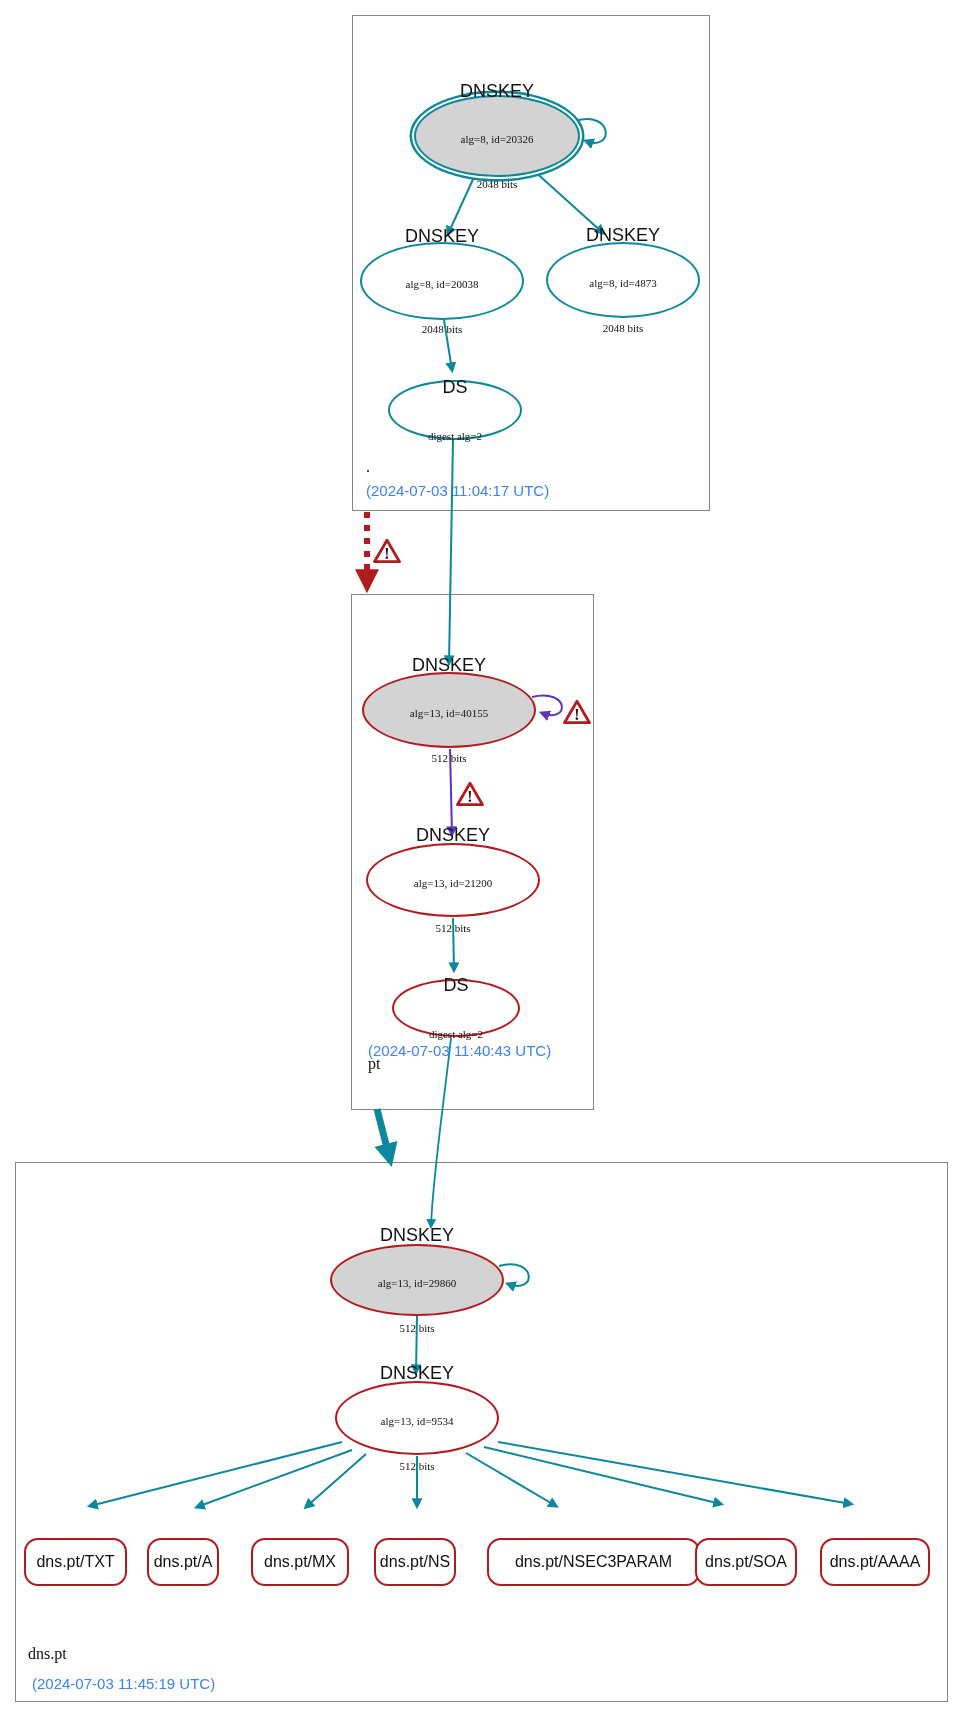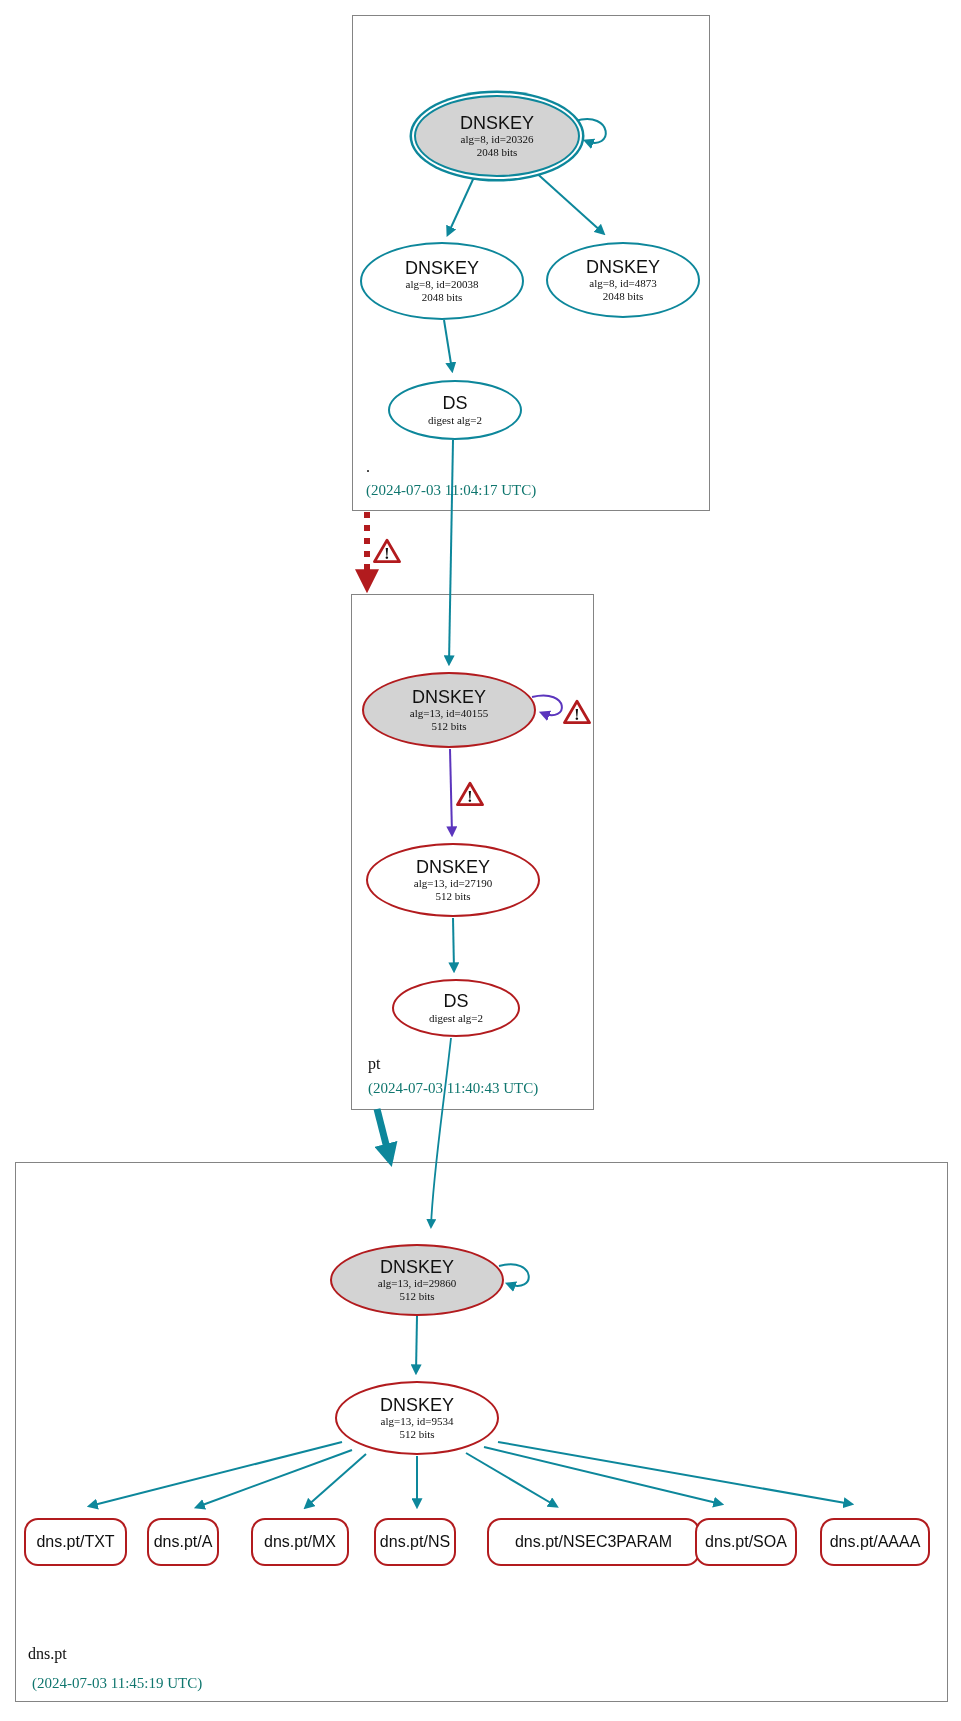--- a/index.html
+++ b/index.html
@@ -8,7 +8,7 @@
   .edges{position:absolute;left:0;top:0;z-index:1;}
   .node{position:absolute;z-index:2;box-sizing:border-box;display:flex;flex-direction:column;
         align-items:center;justify-content:center;text-align:center;background:#fff;}
-  .ellipse{border-radius:50%;}
+  .ellipse{border-radius:50%;gap:32px;}
   .teal{border:2.5px solid #0d879b;}
   .red{border:2.5px solid #b21b1e;}
   .grayfill{background:#d3d3d3;}

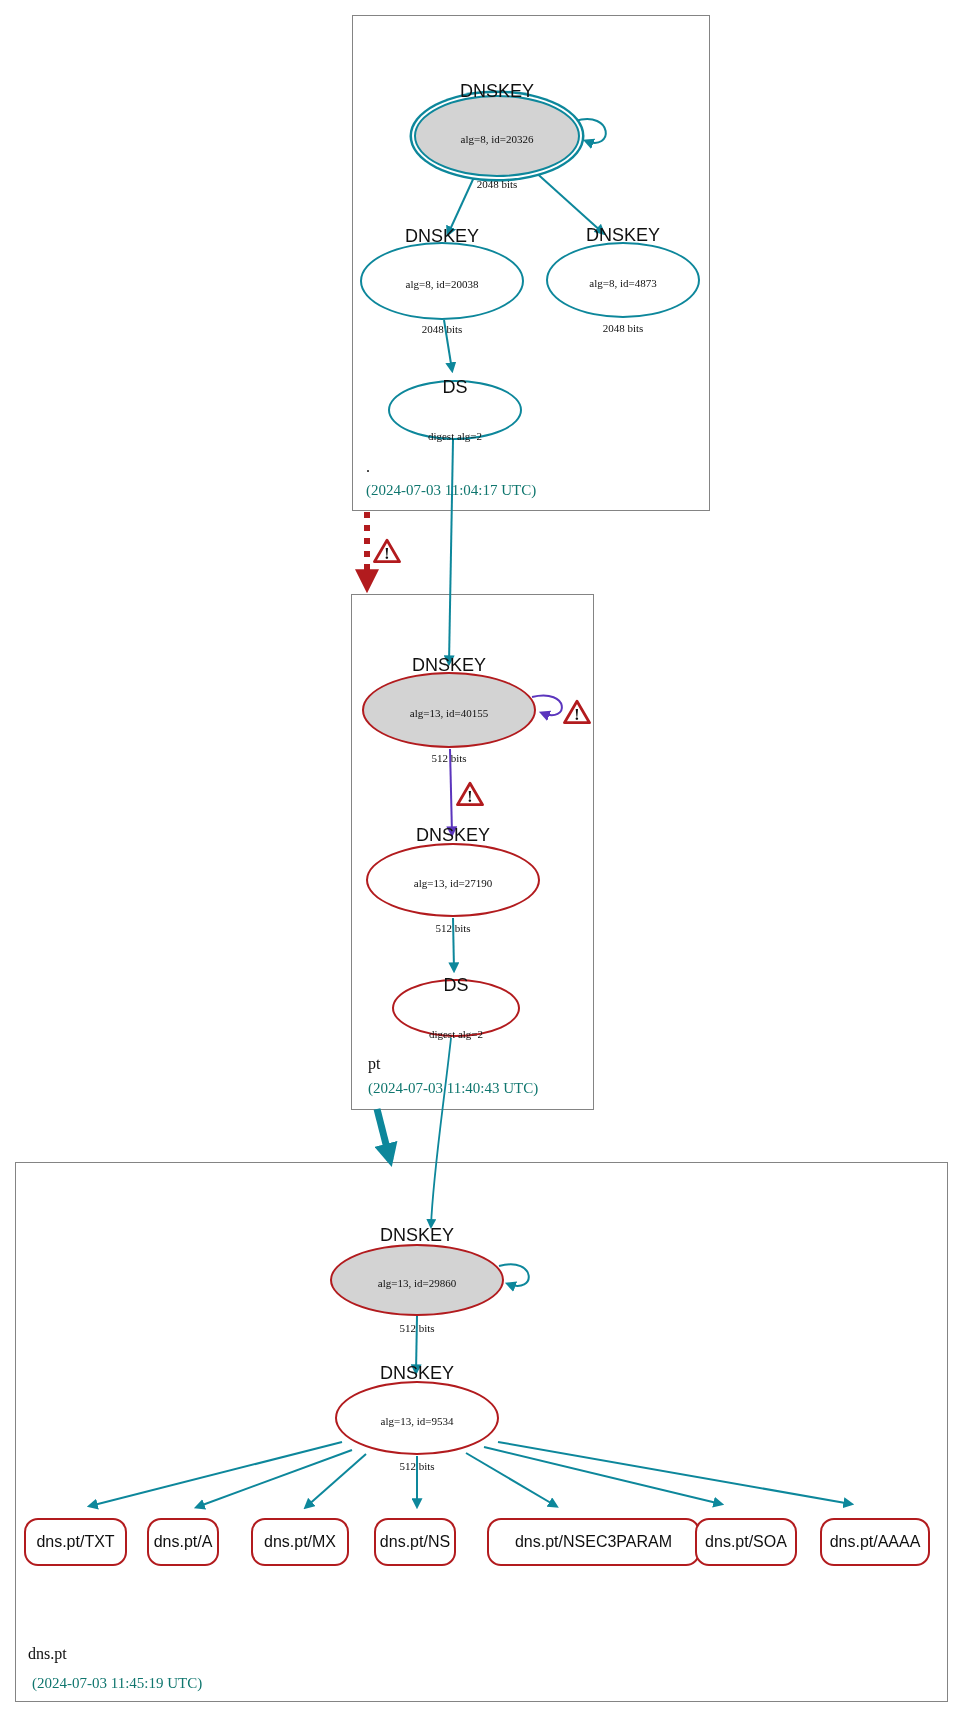--- a/index.html
+++ b/index.html
@@ -19,7 +19,7 @@
          background:#fff;display:flex;align-items:center;justify-content:center;
          font-family:"Liberation Sans",sans-serif;font-size:16px;color:#101010;height:48px;}
   .zlabel{position:absolute;z-index:2;font-family:"Liberation Serif",serif;font-size:16px;color:#101010;}
-  .ztime{position:absolute;z-index:2;font-family:Liberation Serif, serif;font-size:15px;color:#0f766e;}
+  .ztime{position:absolute;z-index:2;font-family:Liberation Sans, sans-serif;font-size:15px;color:#3b82f6;}
   .warn{position:absolute;z-index:3;}
   .warn text{font-family:"Liberation Serif",serif;font-size:17px;font-weight:bold;fill:#101010;}
 </style>

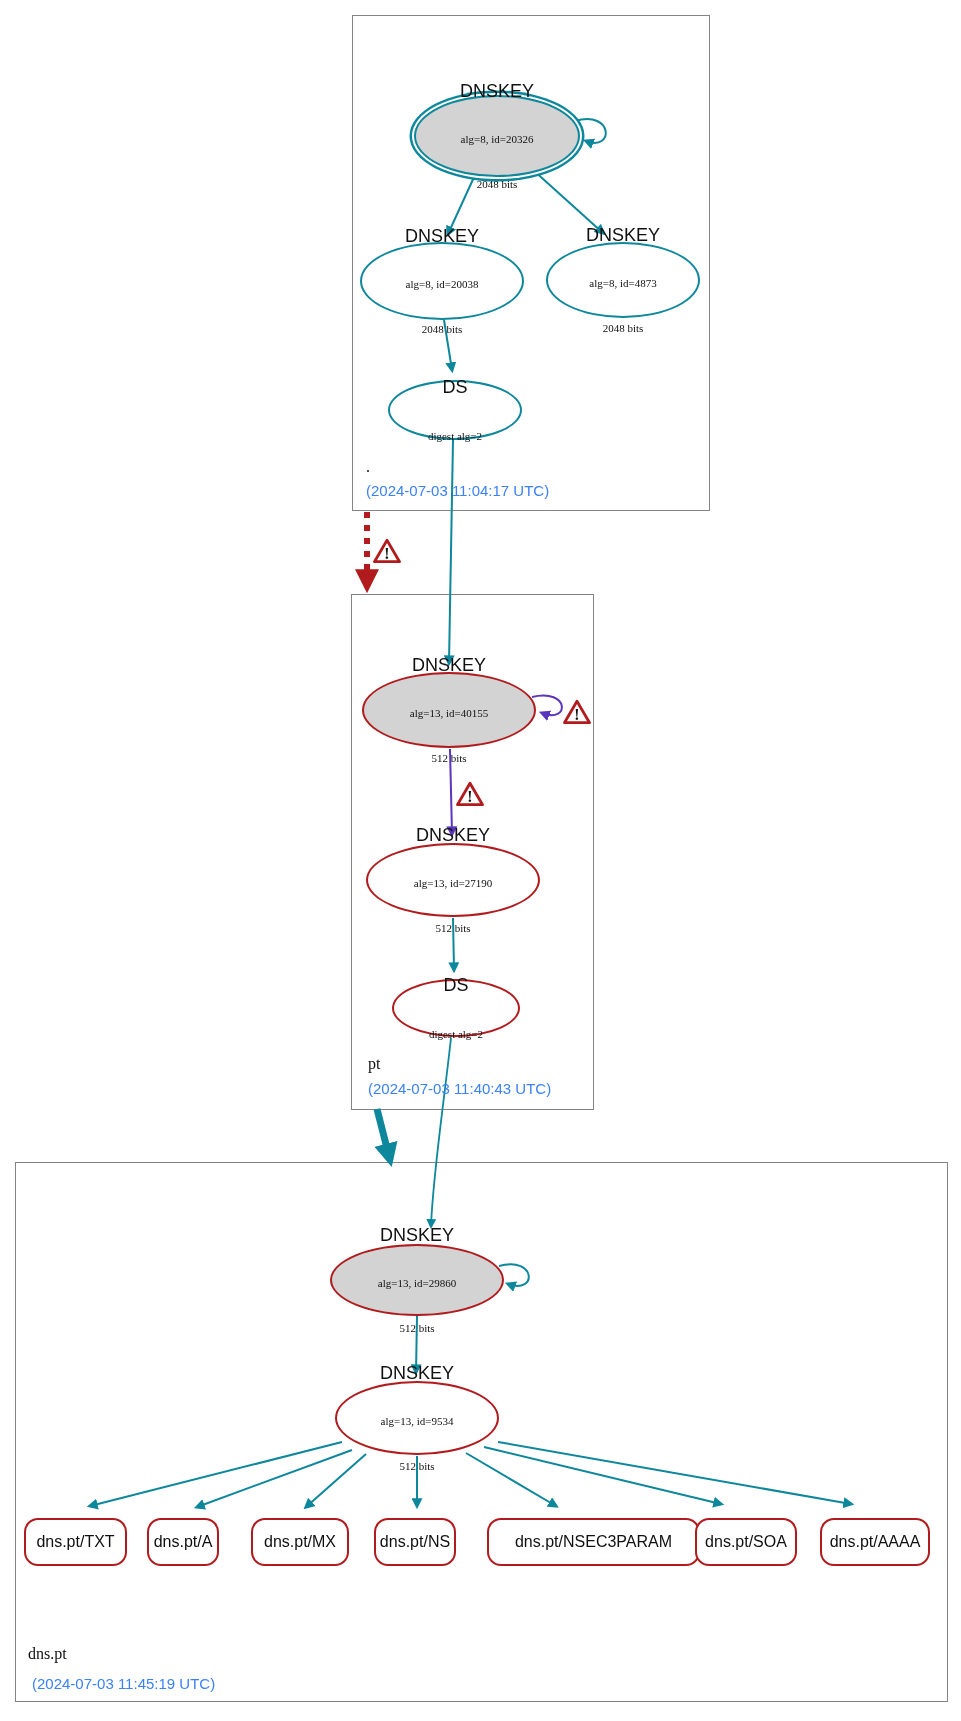--- a/index.html
+++ b/index.html
@@ -103,7 +103,7 @@
 </div>
 <div class="node ellipse red" style="left:366px;top:843px;width:174px;height:74px">
   <span class="ntitle">DNSKEY</span>
-  <span class="ndetail">alg=13, id=27190</span>
+  <span class="ndetail">alg=13, id=21200</span>
   <span class="ndetail">512 bits</span>
 </div>
 <div class="node ellipse red" style="left:392px;top:979px;width:128px;height:58px">

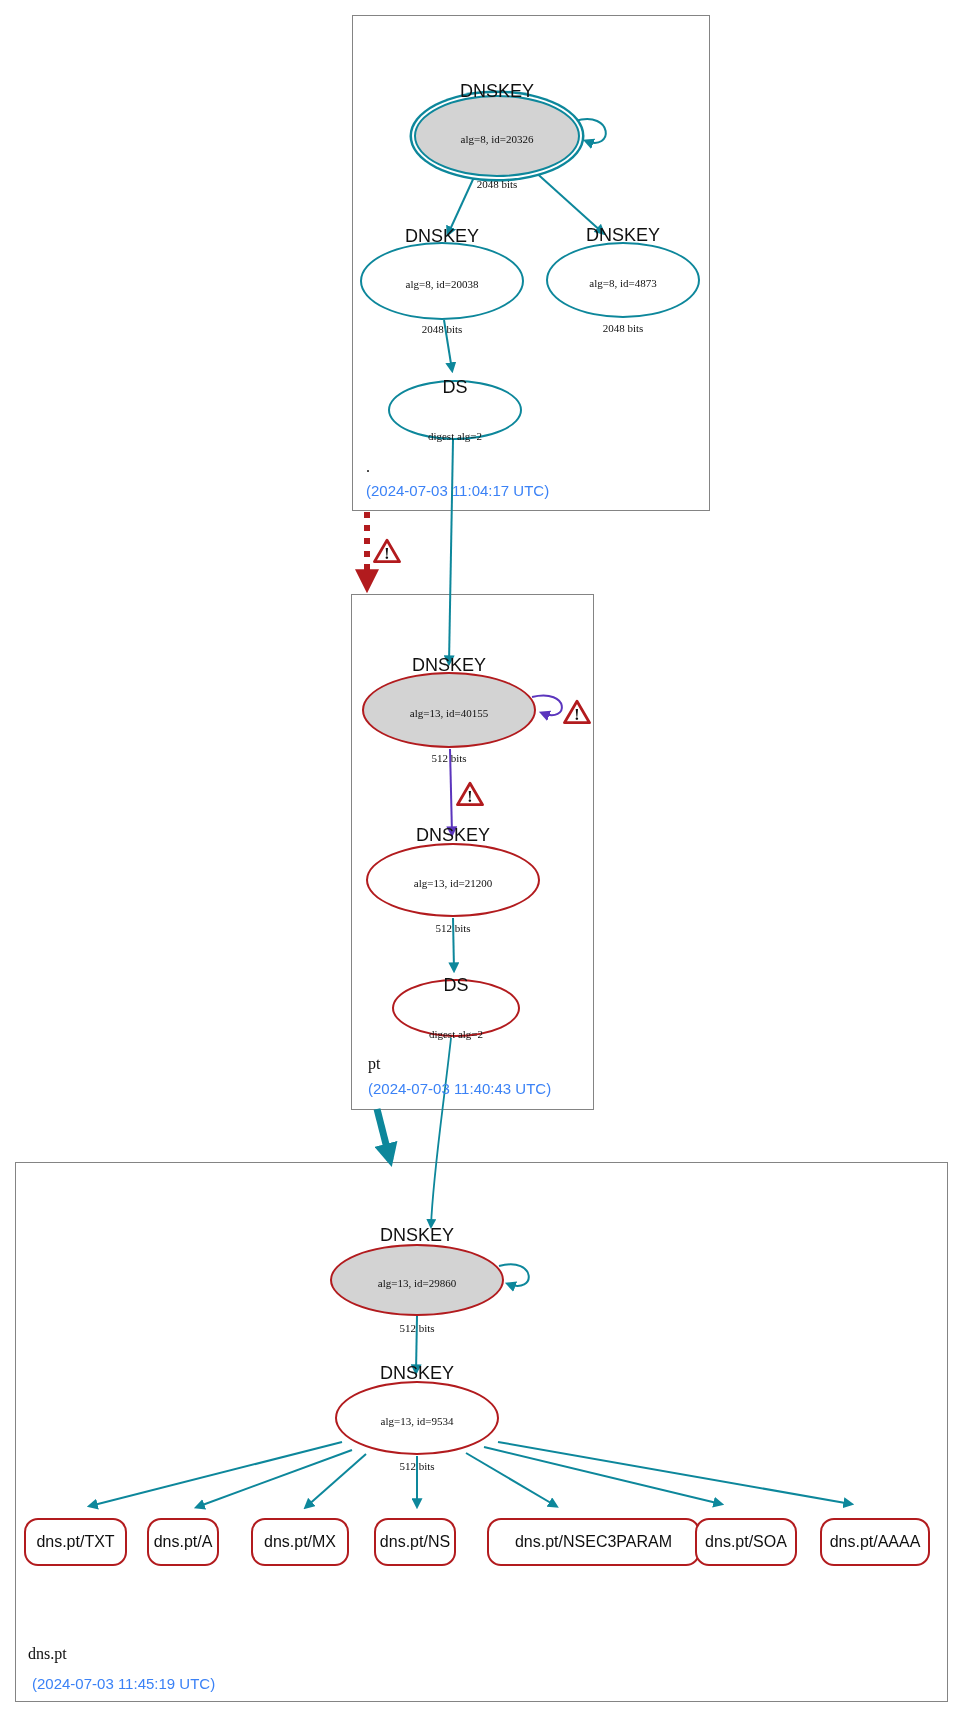--- a/index.html
+++ b/index.html
@@ -111,7 +111,7 @@
   <span class="ndetail">digest alg=2</span>
 </div>
 <div class="zlabel" style="left:368px;top:1055px">pt</div>
-<div class="ztime" style="left:368px;top:1080px">(2024-07-03 11:40:43 UTC)</div>
+<div class="ztime" style="left:368px;top:1042px">(2024-07-03 11:40:43 UTC)</div>
 
 <div class="node ellipse red grayfill" style="left:330px;top:1244px;width:174px;height:72px">
   <span class="ntitle">DNSKEY</span>

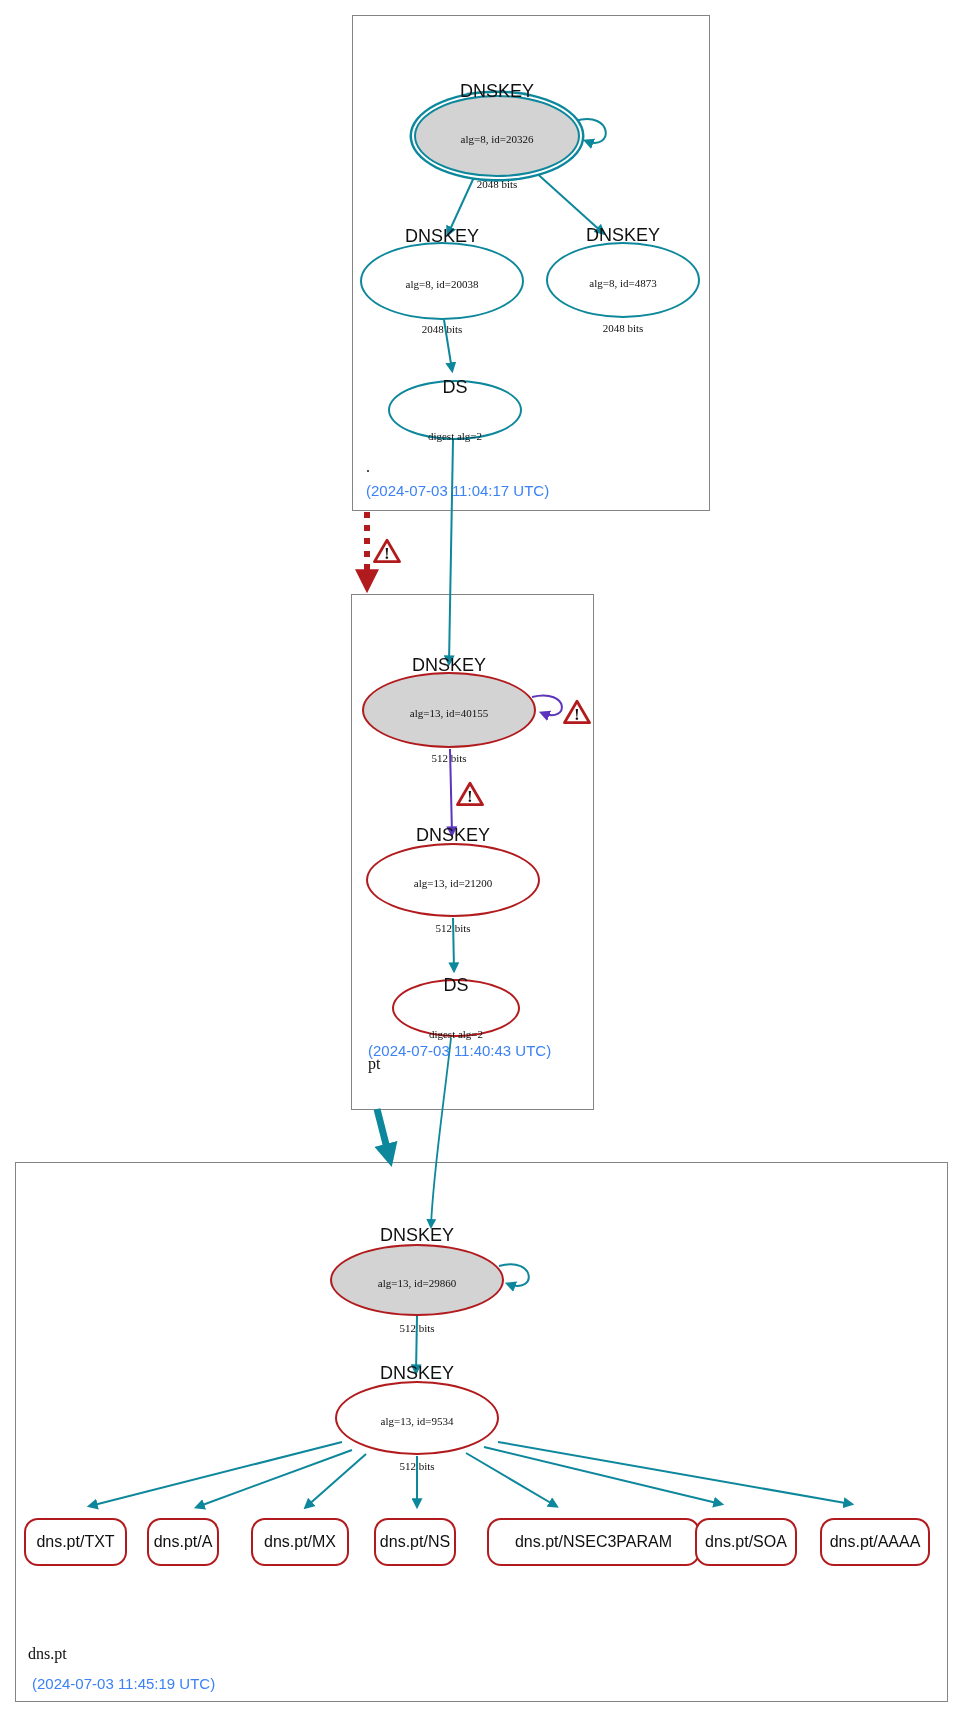--- a/index.html
+++ b/index.html
@@ -17,7 +17,7 @@
   .ndetail{font-family:Liberation Serif, serif;font-size:11px;color:#101010;line-height:1.18;}
   .rrset{position:absolute;z-index:2;box-sizing:border-box;border:2.5px solid #b21b1e;border-radius:14px;
          background:#fff;display:flex;align-items:center;justify-content:center;
-         font-family:"Liberation Sans",sans-serif;font-size:16px;color:#101010;height:48px;}
+         font-family:"Liberation Sans",sans-serif;font-size:16px;color:#101010;height:48px;margin-top:20px;}
   .zlabel{position:absolute;z-index:2;font-family:"Liberation Serif",serif;font-size:16px;color:#101010;}
   .ztime{position:absolute;z-index:2;font-family:Liberation Sans, sans-serif;font-size:15px;color:#3b82f6;}
   .warn{position:absolute;z-index:3;}

